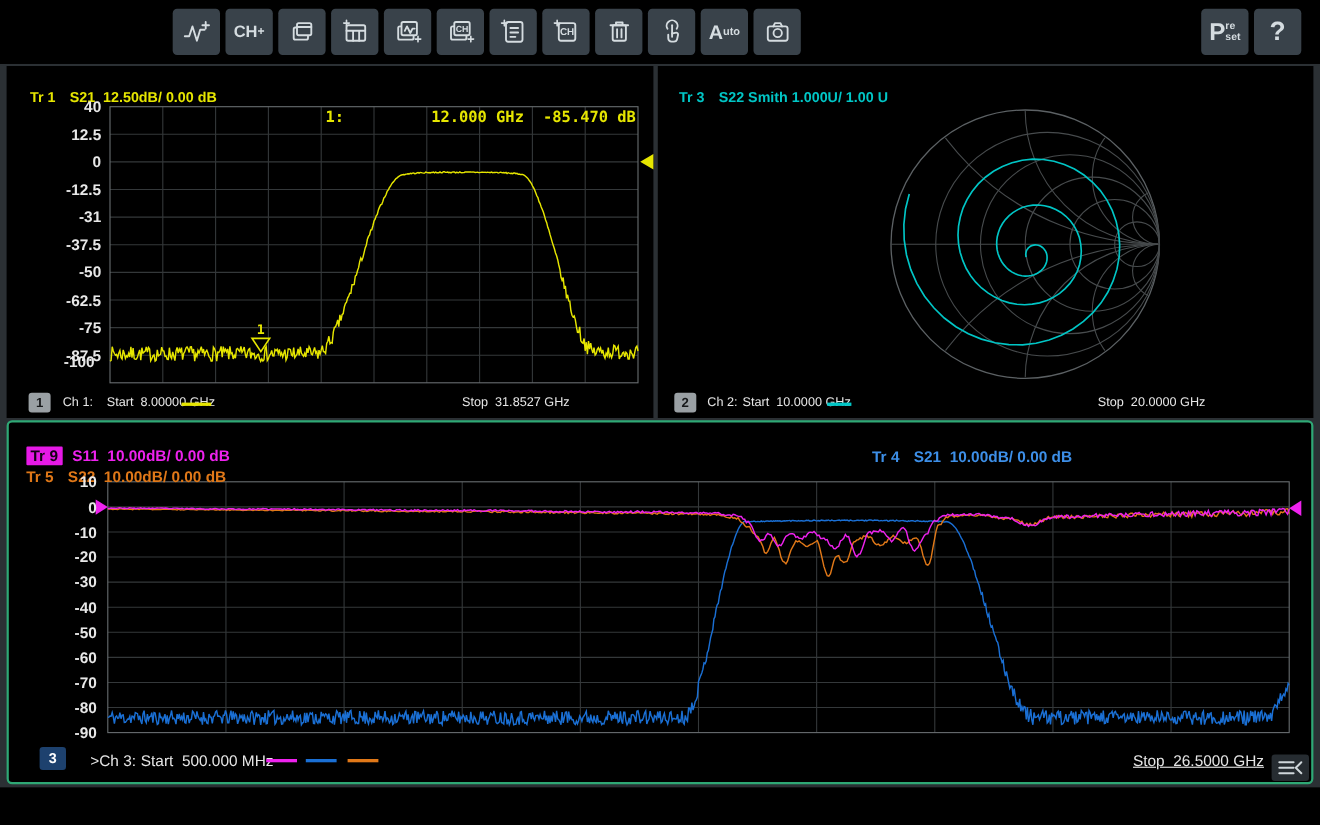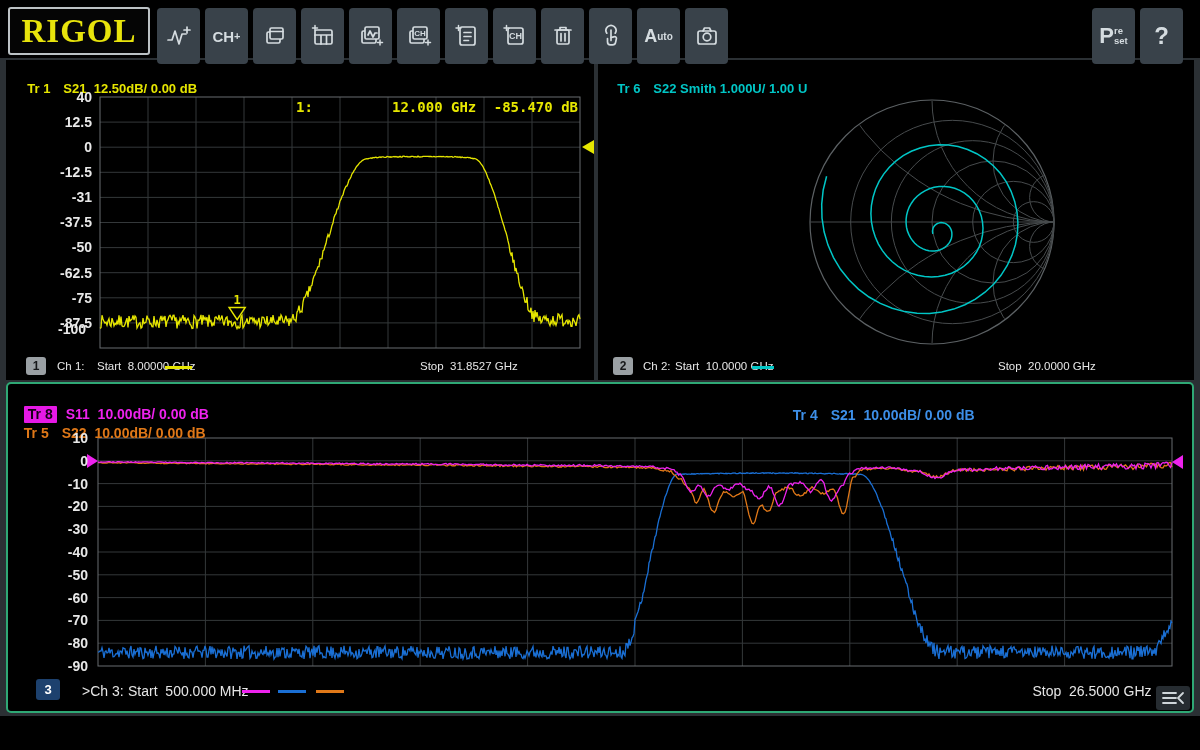--- a/index.html
+++ b/index.html
@@ -64,7 +64,6 @@
 <div id="panel3" class="abs panel"></div>
 
 <div id="toolbar" class="abs">
-  <div id="logo" class="abs">RIGOL</div>
   <div id="tb-buttons" class="abs">
     <div class="tbtn">
       <svg width="28" height="26" viewBox="0 0 26 26">

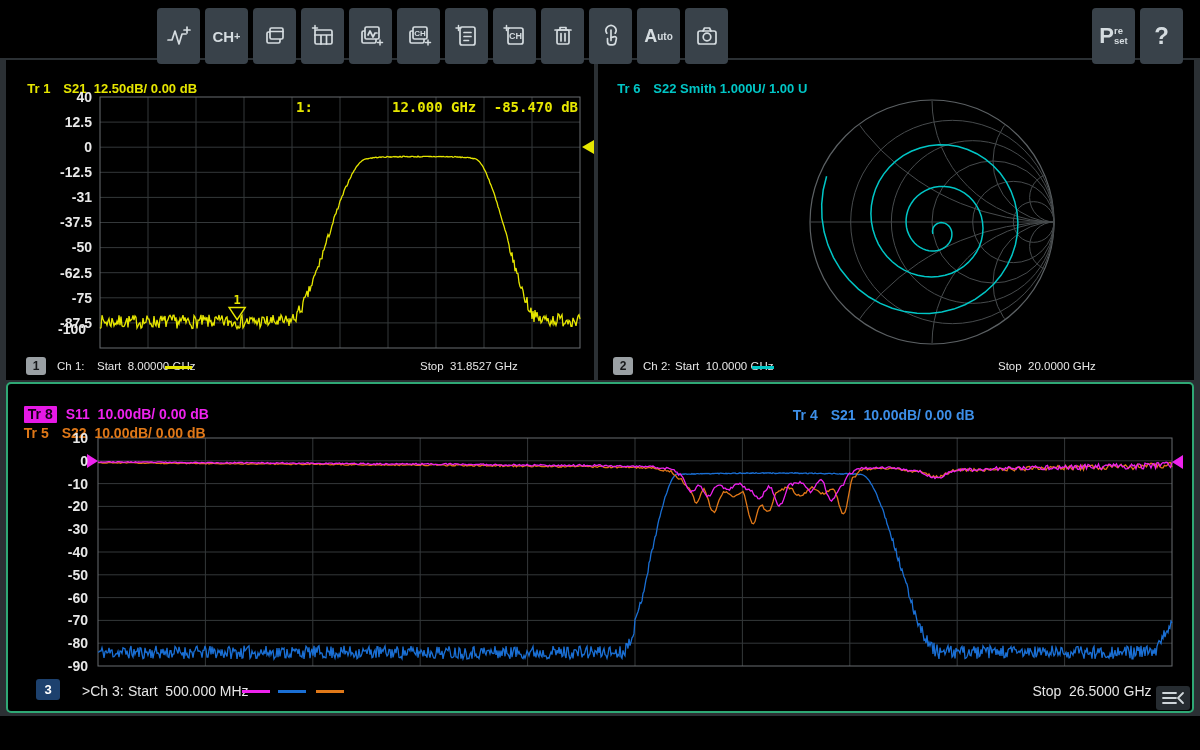--- a/index.html
+++ b/index.html
@@ -18,7 +18,7 @@
         font-family:"Liberation Serif",serif;font-weight:900;font-size:33px;color:#e8e40c;
         letter-spacing:1px;}
   #tb-buttons{left:157px;top:8px;display:flex;gap:5px;}
-  .tbtn{width:43px;height:56px;background:var(--btnBg);border-radius:4px;display:flex;
+  .tbtn{width:43px;height:42px;background:var(--btnBg);border-radius:4px;display:flex;
         align-items:center;justify-content:center;color:var(--icon);flex:0 0 auto;}
   .tbtn svg{stroke:var(--icon);fill:none;stroke-width:1.7;stroke-linecap:round;stroke-linejoin:round;}
   .tbtn svg text{stroke:none;fill:var(--icon);font-family:"Liberation Sans",sans-serif;font-weight:700;}

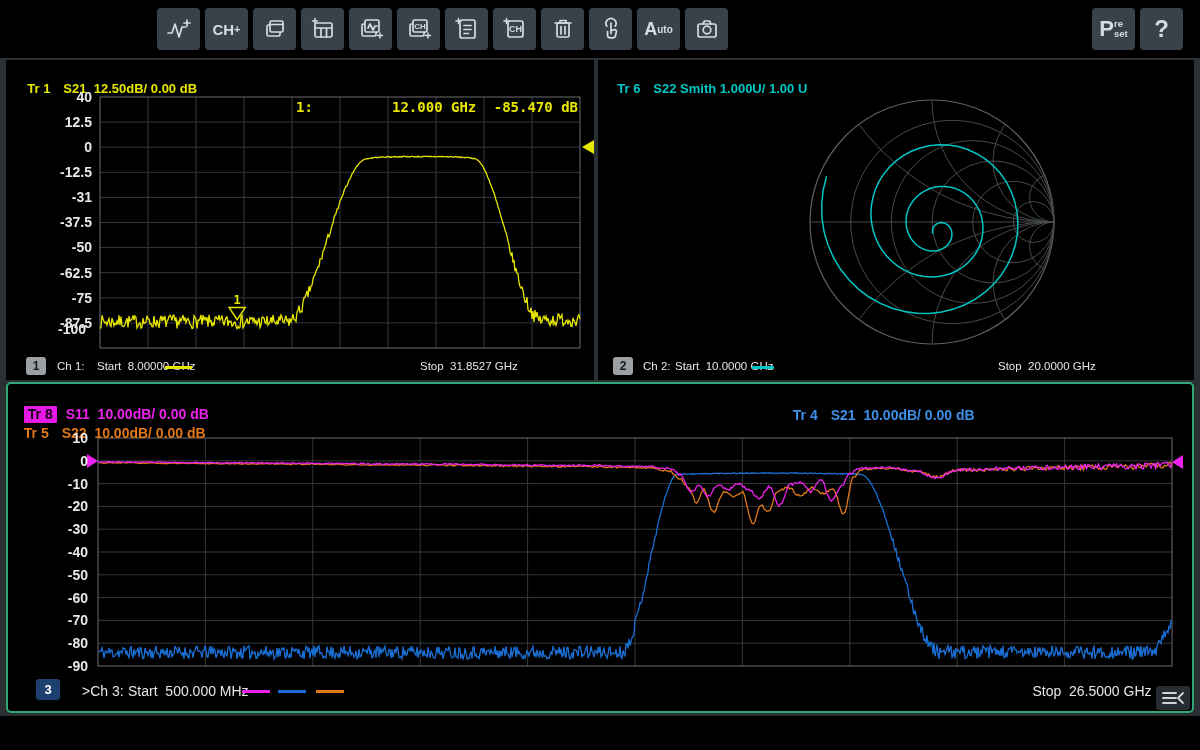--- a/index.html
+++ b/index.html
@@ -163,7 +163,7 @@
   <span class="trlbl">Tr 1</span><span>S21  12.50dB/ 0.00 dB</span>
 </div>
 <div id="hdr2" class="abs trh">
-  <span class="trlbl">Tr 6</span><span>S22 Smith 1.000U/ 1.00 U</span>
+  <span class="trlbl">Tr 3</span><span>S22 Smith 1.000U/ 1.00 U</span>
 </div>
 <div id="hdr3" class="abs trh trh3">
   <span class="badge3">Tr 8</span><span>S11  10.00dB/ 0.00 dB</span>

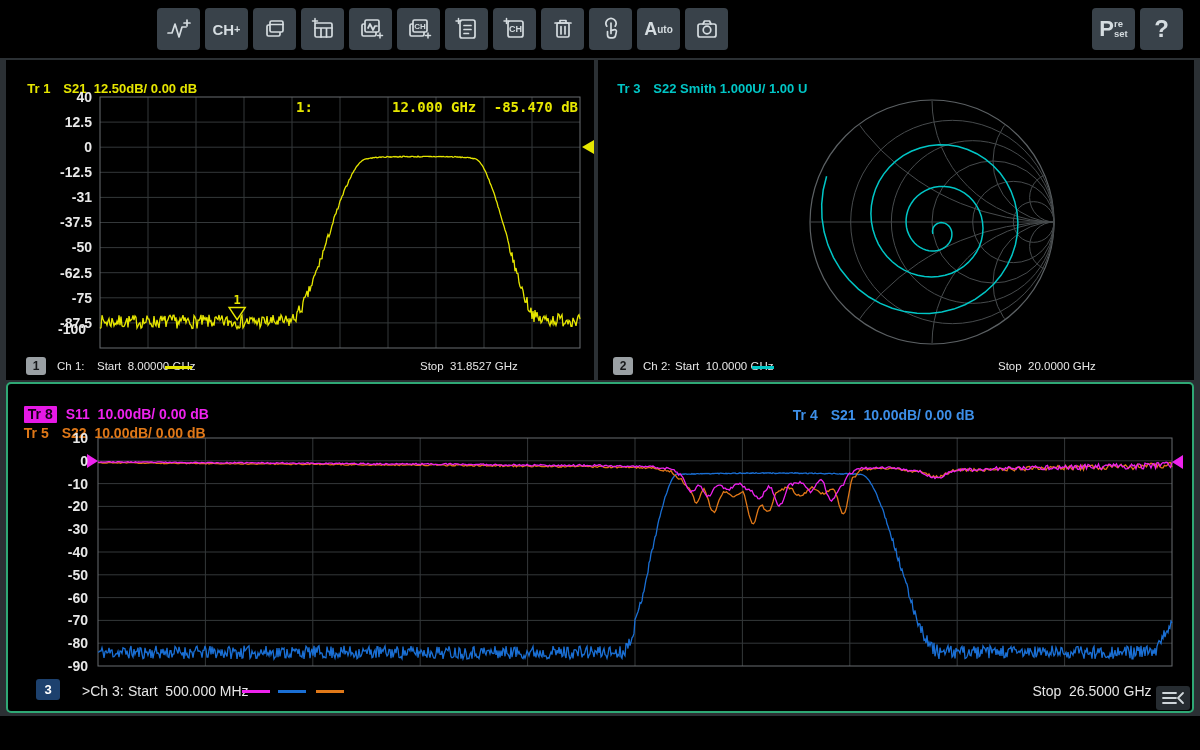--- a/index.html
+++ b/index.html
@@ -166,7 +166,7 @@
   <span class="trlbl">Tr 3</span><span>S22 Smith 1.000U/ 1.00 U</span>
 </div>
 <div id="hdr3" class="abs trh trh3">
-  <span class="badge3">Tr 8</span><span>S11  10.00dB/ 0.00 dB</span>
+  <span class="badge3">Tr 9</span><span>S11  10.00dB/ 0.00 dB</span>
 </div>
 <div id="hdr4" class="abs trh trh3">
   <span class="trlbl">Tr 4</span><span>S21  10.00dB/ 0.00 dB</span>

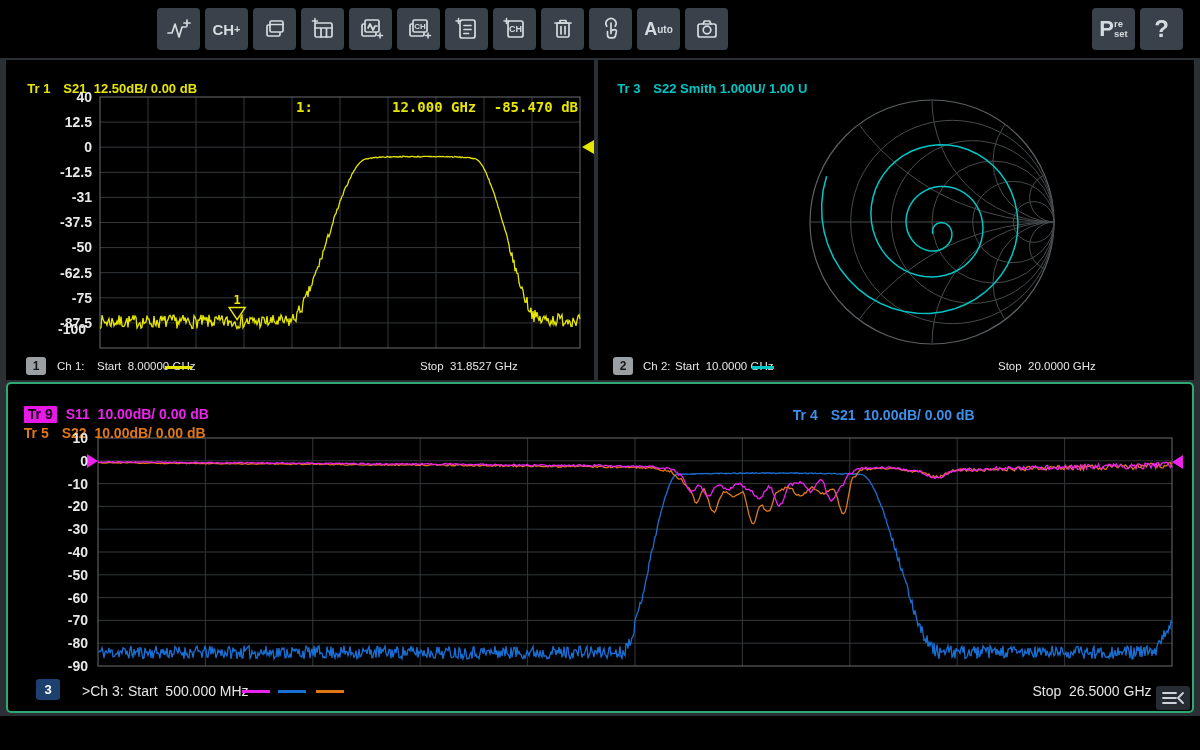--- a/index.html
+++ b/index.html
@@ -197,7 +197,7 @@
 <div class="abs swatch" style="left:242px;top:690px;width:28px;background:var(--magenta);"></div>
 <div class="abs swatch" style="left:278px;top:690px;width:28px;background:var(--blue);"></div>
 <div class="abs swatch" style="left:316px;top:690px;width:28px;background:var(--orange);"></div>
-<div class="abs ftext ft3" style="left:1030px;top:683px;width:124px;text-align:center;">Stop  26.5000 GHz</div>
+<div class="abs ftext ft3" style="left:1030px;top:683px;width:124px;text-align:left;text-decoration:underline;">Stop  26.5000 GHz</div>
 <div class="abs" id="menu-btn">
   <svg width="26" height="20" viewBox="0 0 26 20">
     <path d="M3 5h13M3 10h13M3 15h13"></path>

